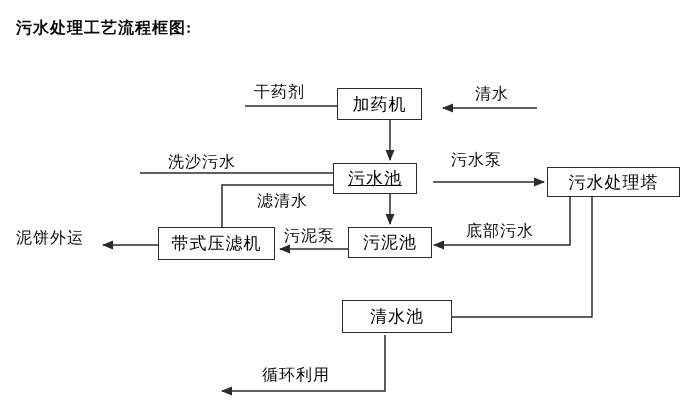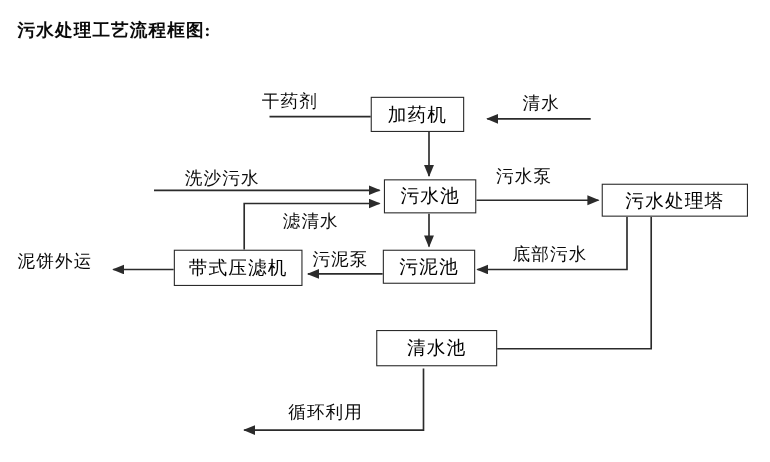--- a/index.html
+++ b/index.html
@@ -106,7 +106,7 @@
     <span>清水池</span>
   </div>
 
-  <div class="edge-label" style="left:238px; top:82px;">干药剂</div>
+  <div class="edge-label" style="left:254px; top:82px;">干药剂</div>
 
   <div class="edge-label" style="left:475px; top:84px;">清水</div>
 

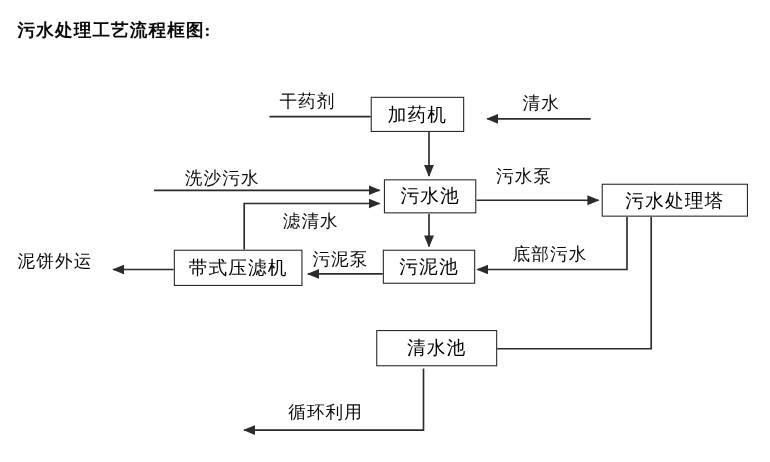--- a/index.html
+++ b/index.html
@@ -86,7 +86,7 @@
     <span>加药机</span>
   </div>
 
-  <div class="node" style="left:349px; top:163px; width:84px; height:31px;">
+  <div class="node" style="left:333px; top:163px; width:84px; height:31px;text-decoration:underline;">
     <span>污水池</span>
   </div>
 

